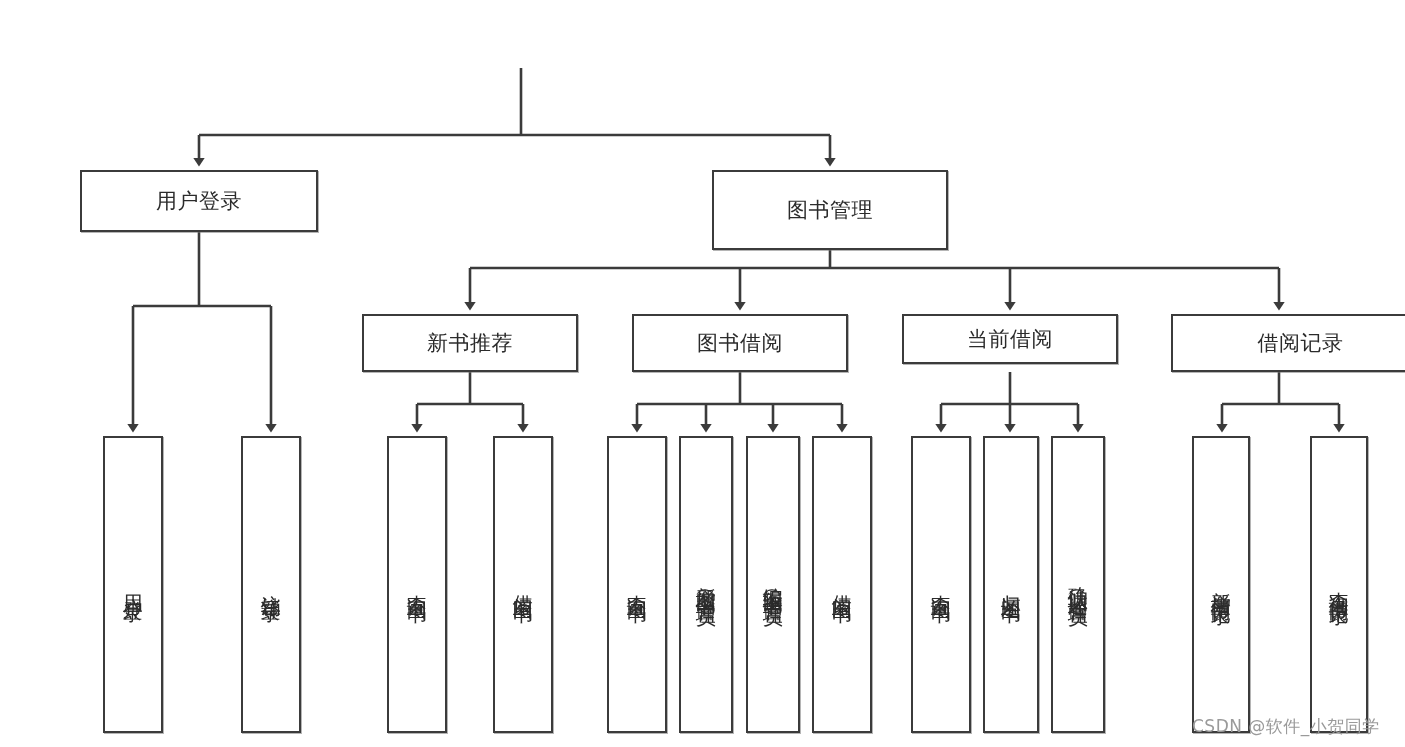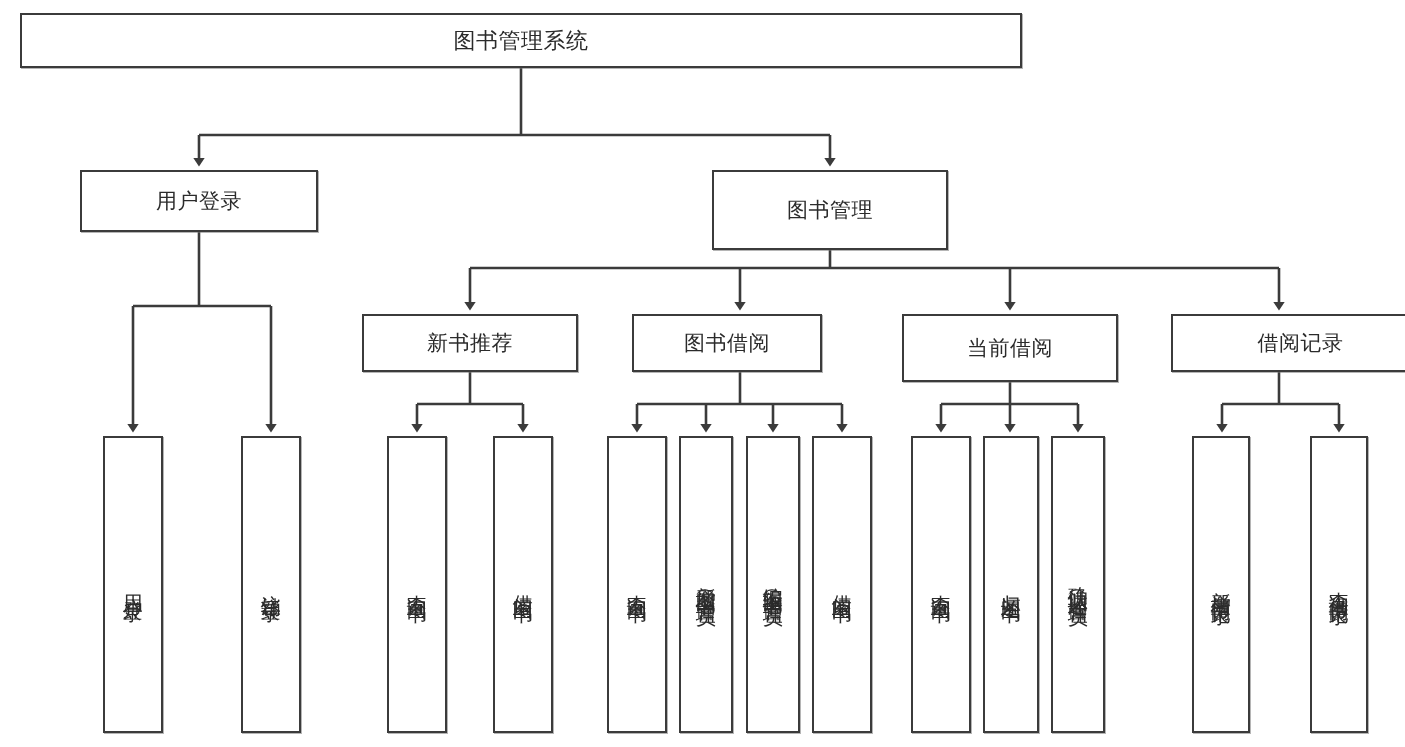--- a/index.html
+++ b/index.html
@@ -129,9 +129,6 @@
     </g>
   </svg>
 
-  <div class="node root horizontal" style="left:20px; top:13px; width:1002px; height:55px;">
-    <span class="node-label">图书管理系统</span>
-  </div>
 
   <div class="node horizontal" style="left:80px; top:170px; width:238px; height:62px;">
     <span class="node-label">用户登录</span>

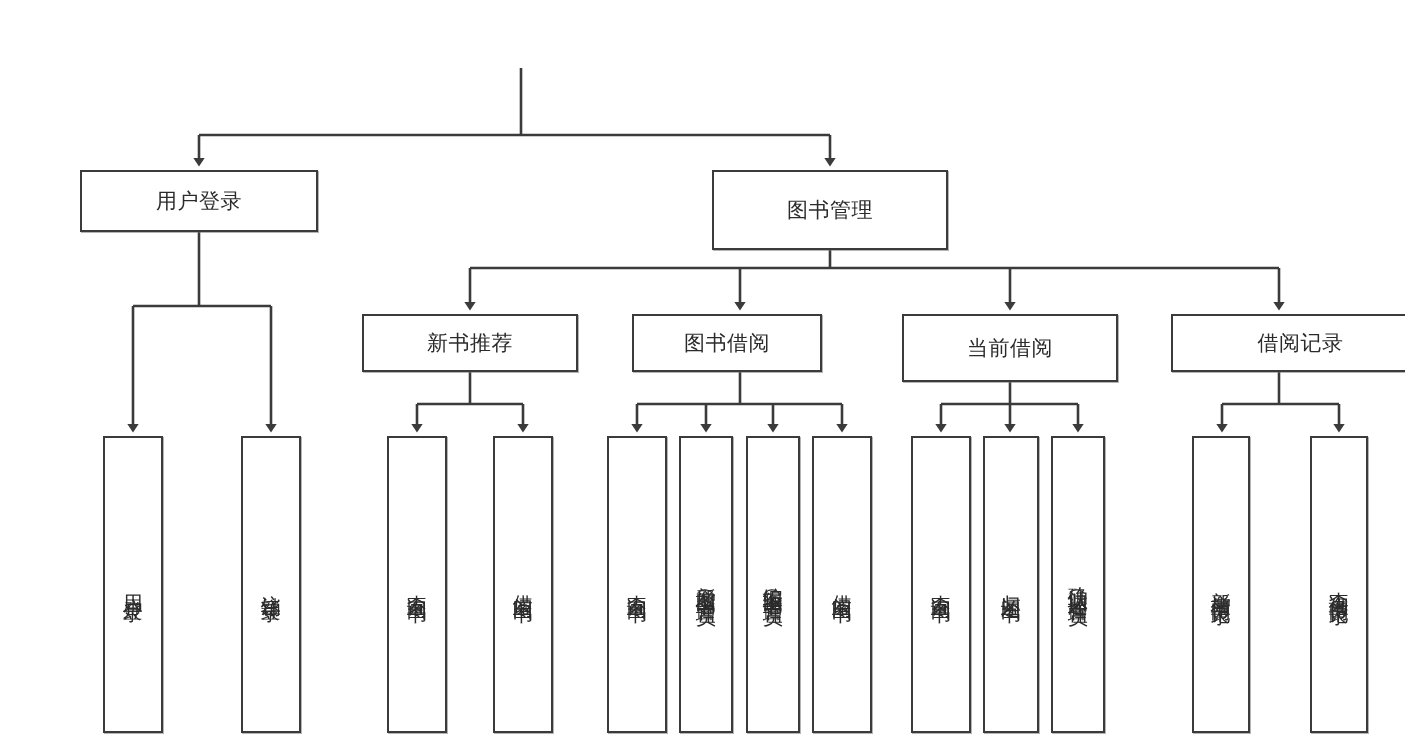--- a/index.html
+++ b/index.html
@@ -140,7 +140,7 @@
   <div class="node horizontal" style="left:362px; top:314px; width:216px; height:58px;justify-content:center;">
     <span class="node-label">新书推荐</span>
   </div>
-  <div class="node horizontal" style="left:632px; top:314px; width:190px; height:58px;">
+  <div class="node horizontal" style="left:632px; top:314px; width:216px; height:58px;">
     <span class="node-label">图书借阅</span>
   </div>
   <div class="node horizontal" style="left:902px; top:314px; width:216px; height:68px;">

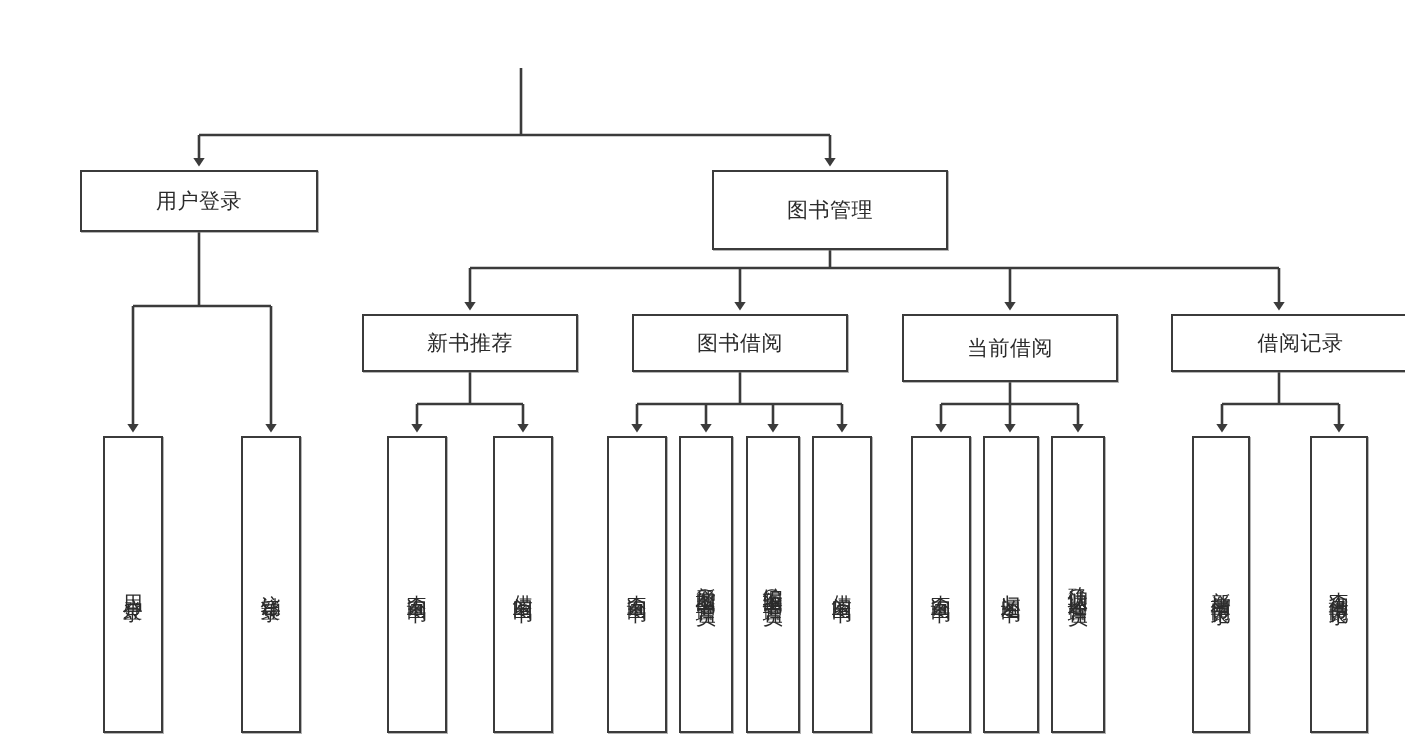--- a/index.html
+++ b/index.html
@@ -143,7 +143,7 @@
   <div class="node horizontal" style="left:632px; top:314px; width:216px; height:58px;">
     <span class="node-label">图书借阅</span>
   </div>
-  <div class="node horizontal" style="left:902px; top:314px; width:216px; height:68px;">
+  <div class="node horizontal" style="left:902px; top:314px; width:216px; height:50px;">
     <span class="node-label">当前借阅</span>
   </div>
   <div class="node horizontal" style="left:1171px; top:314px; width:259px; height:58px;">

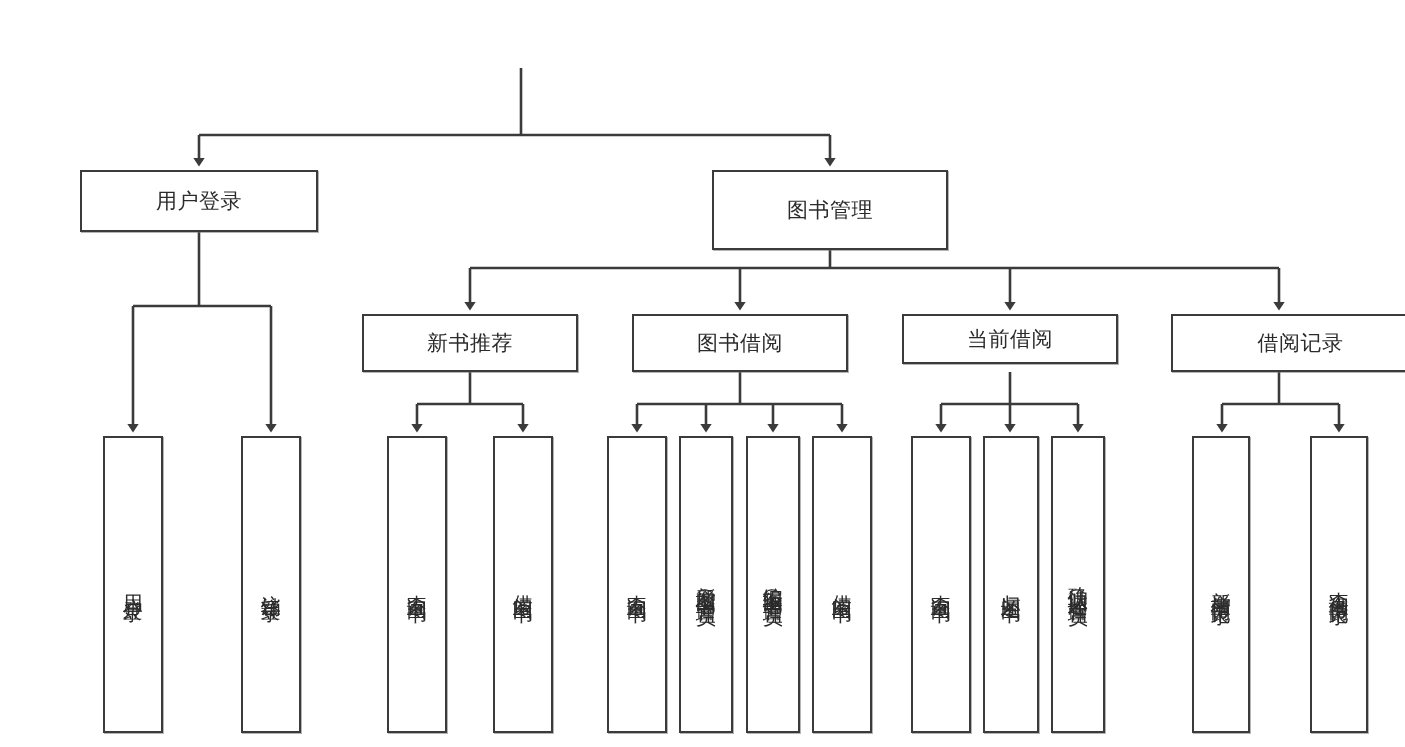--- a/index.html
+++ b/index.html
@@ -194,6 +194,7 @@
     <span class="node-label">查询借阅记录</span>
   </div>
 
+  <div class="watermark" style="left:1192px; top:715px;">CSDN @软件_小贺同学</div>
 
 </div>
 

